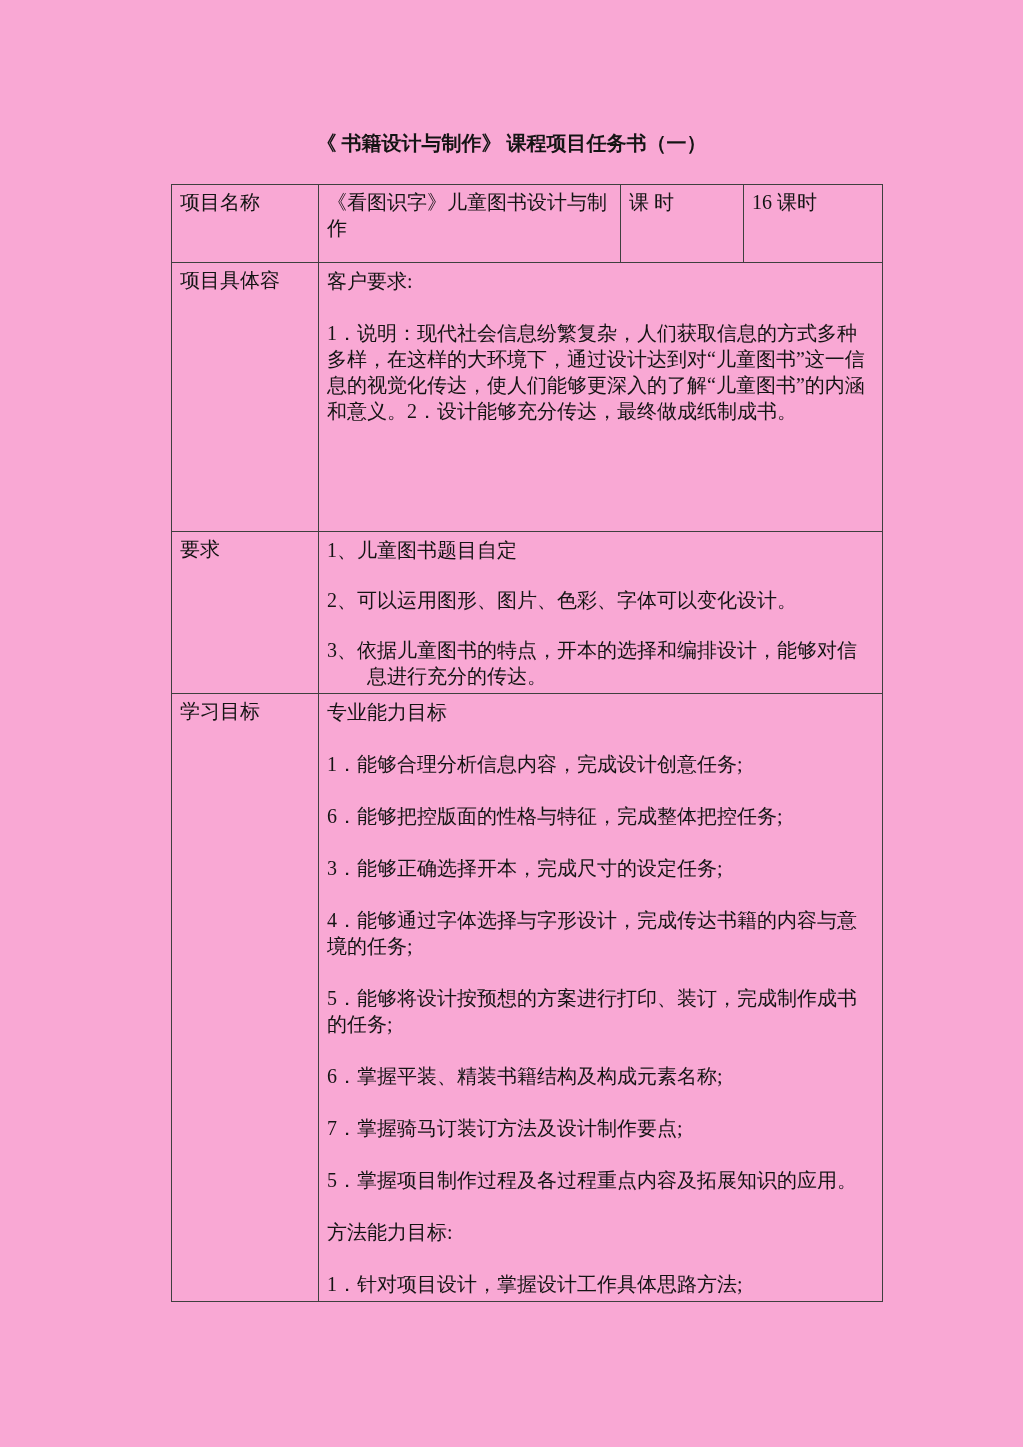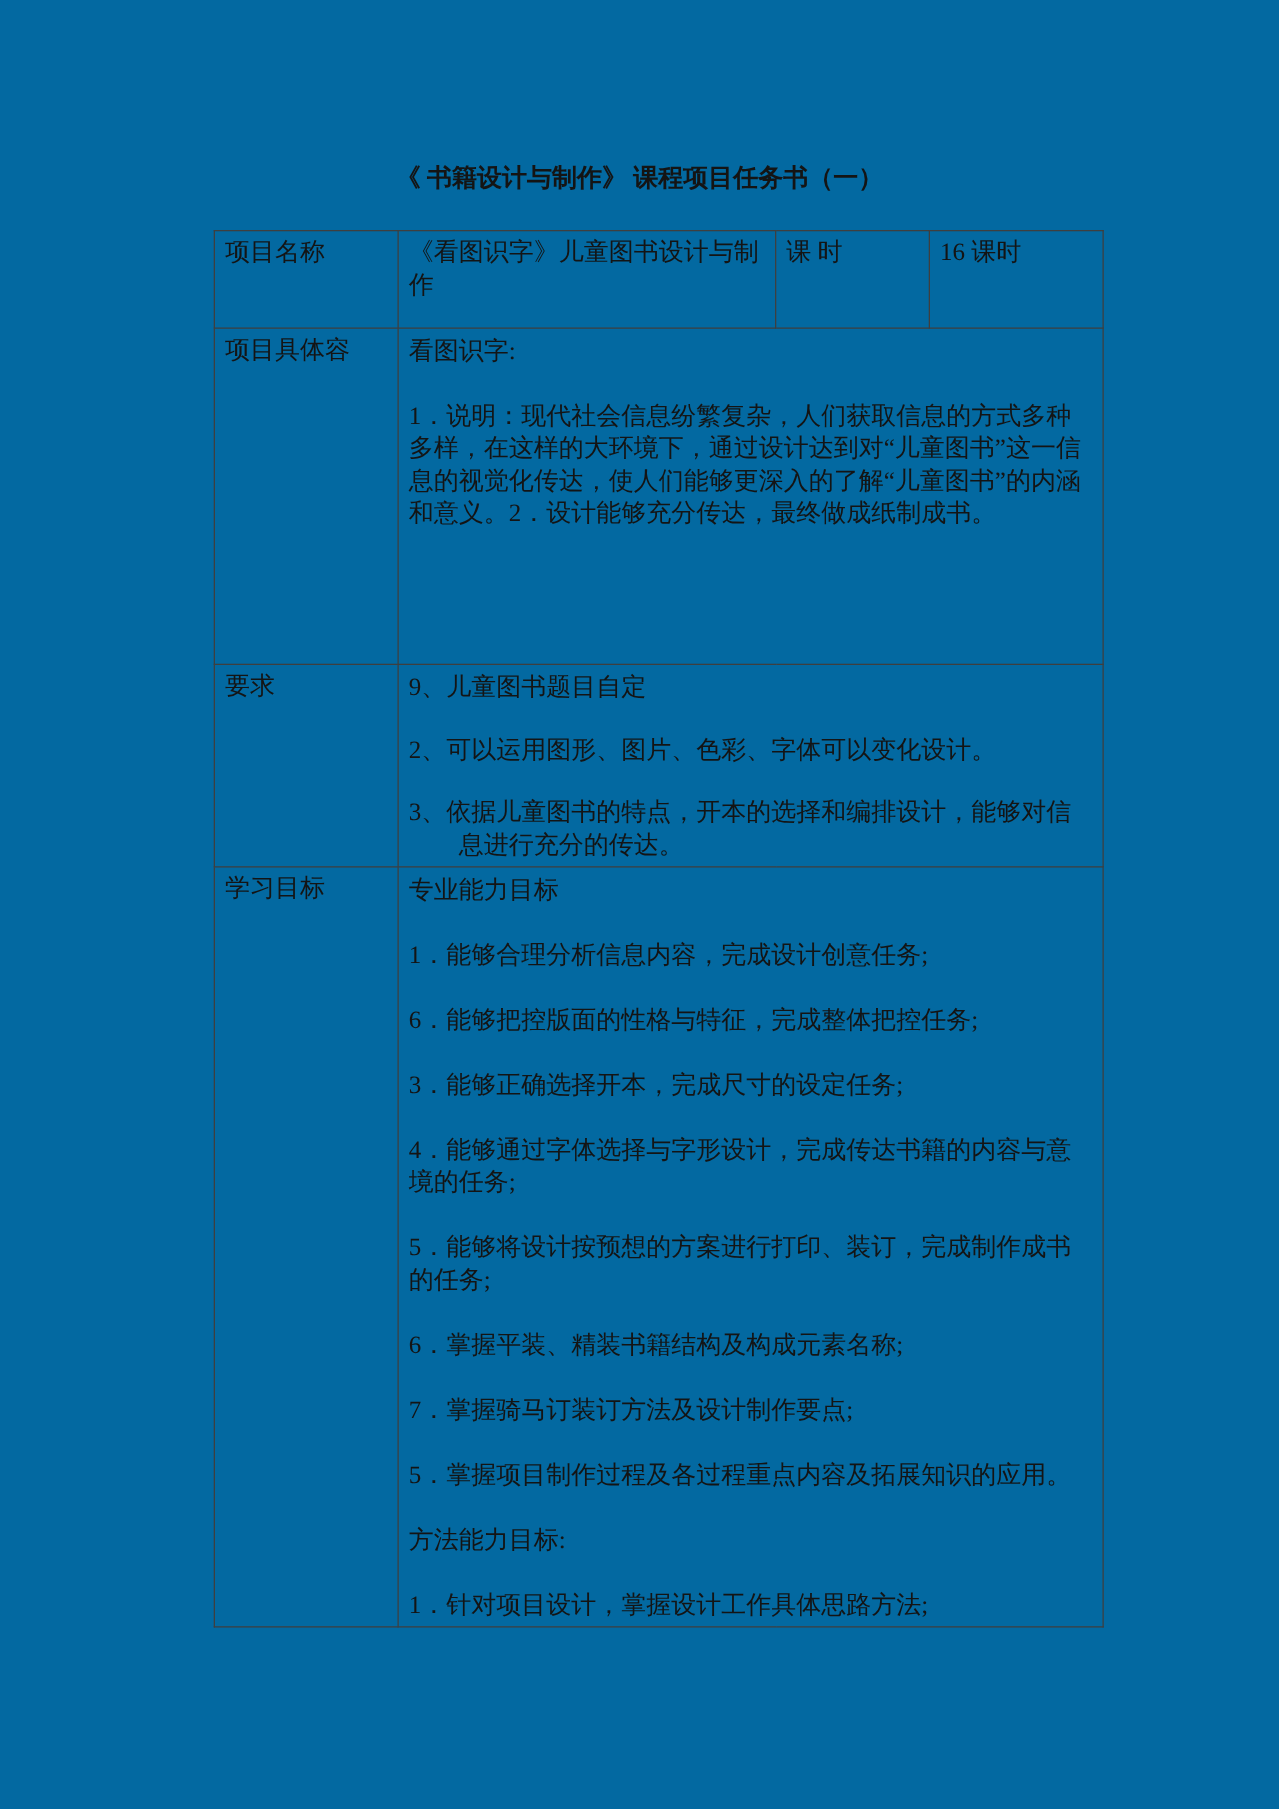--- a/index.html
+++ b/index.html
@@ -11,7 +11,7 @@
     position: relative;
     width: 1023px;
     height: 1447px;
-    background: #0369a1;
+    background: #f9a8d4;
     font-family: "Liberation Serif", "DejaVu Serif", serif;
     color: #141414;
     overflow: hidden;

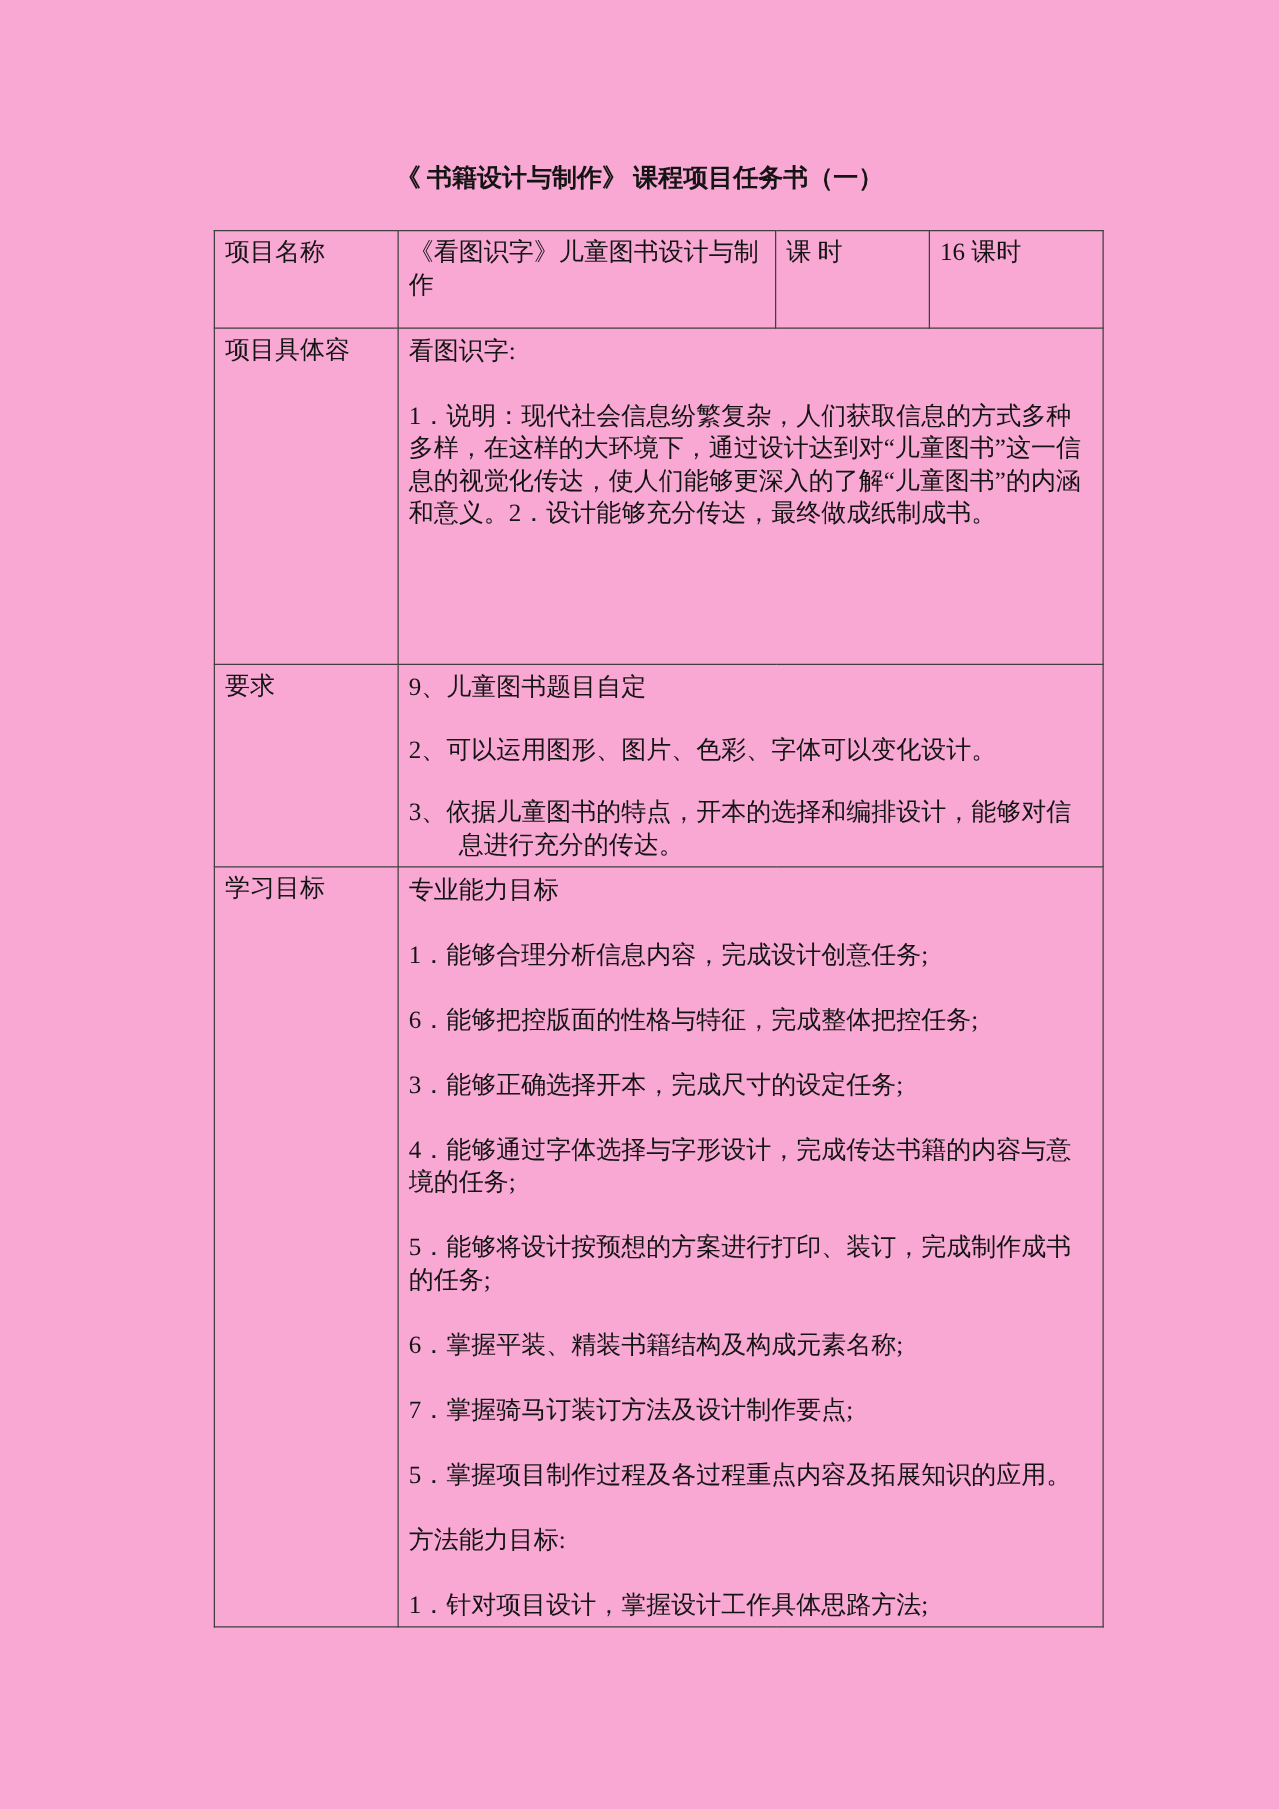--- a/index.html
+++ b/index.html
@@ -90,7 +90,7 @@
       <td class="label-cell">项目具体容</td>
       <td colspan="3" class="cell">
         <div class="cell-content">
-          <p>看图识字:</p>
+          <p>客户要求:</p>
           <p>1．说明：现代社会信息纷繁复杂，人们获取信息的方式多种多样，在这样的大环境下，通过设计达到对“儿童图书”这一信息的视觉化传达，使人们能够更深入的了解“儿童图书”的内涵和意义。2．设计能够充分传达，最终做成纸制成书。</p>
         </div>
       </td>

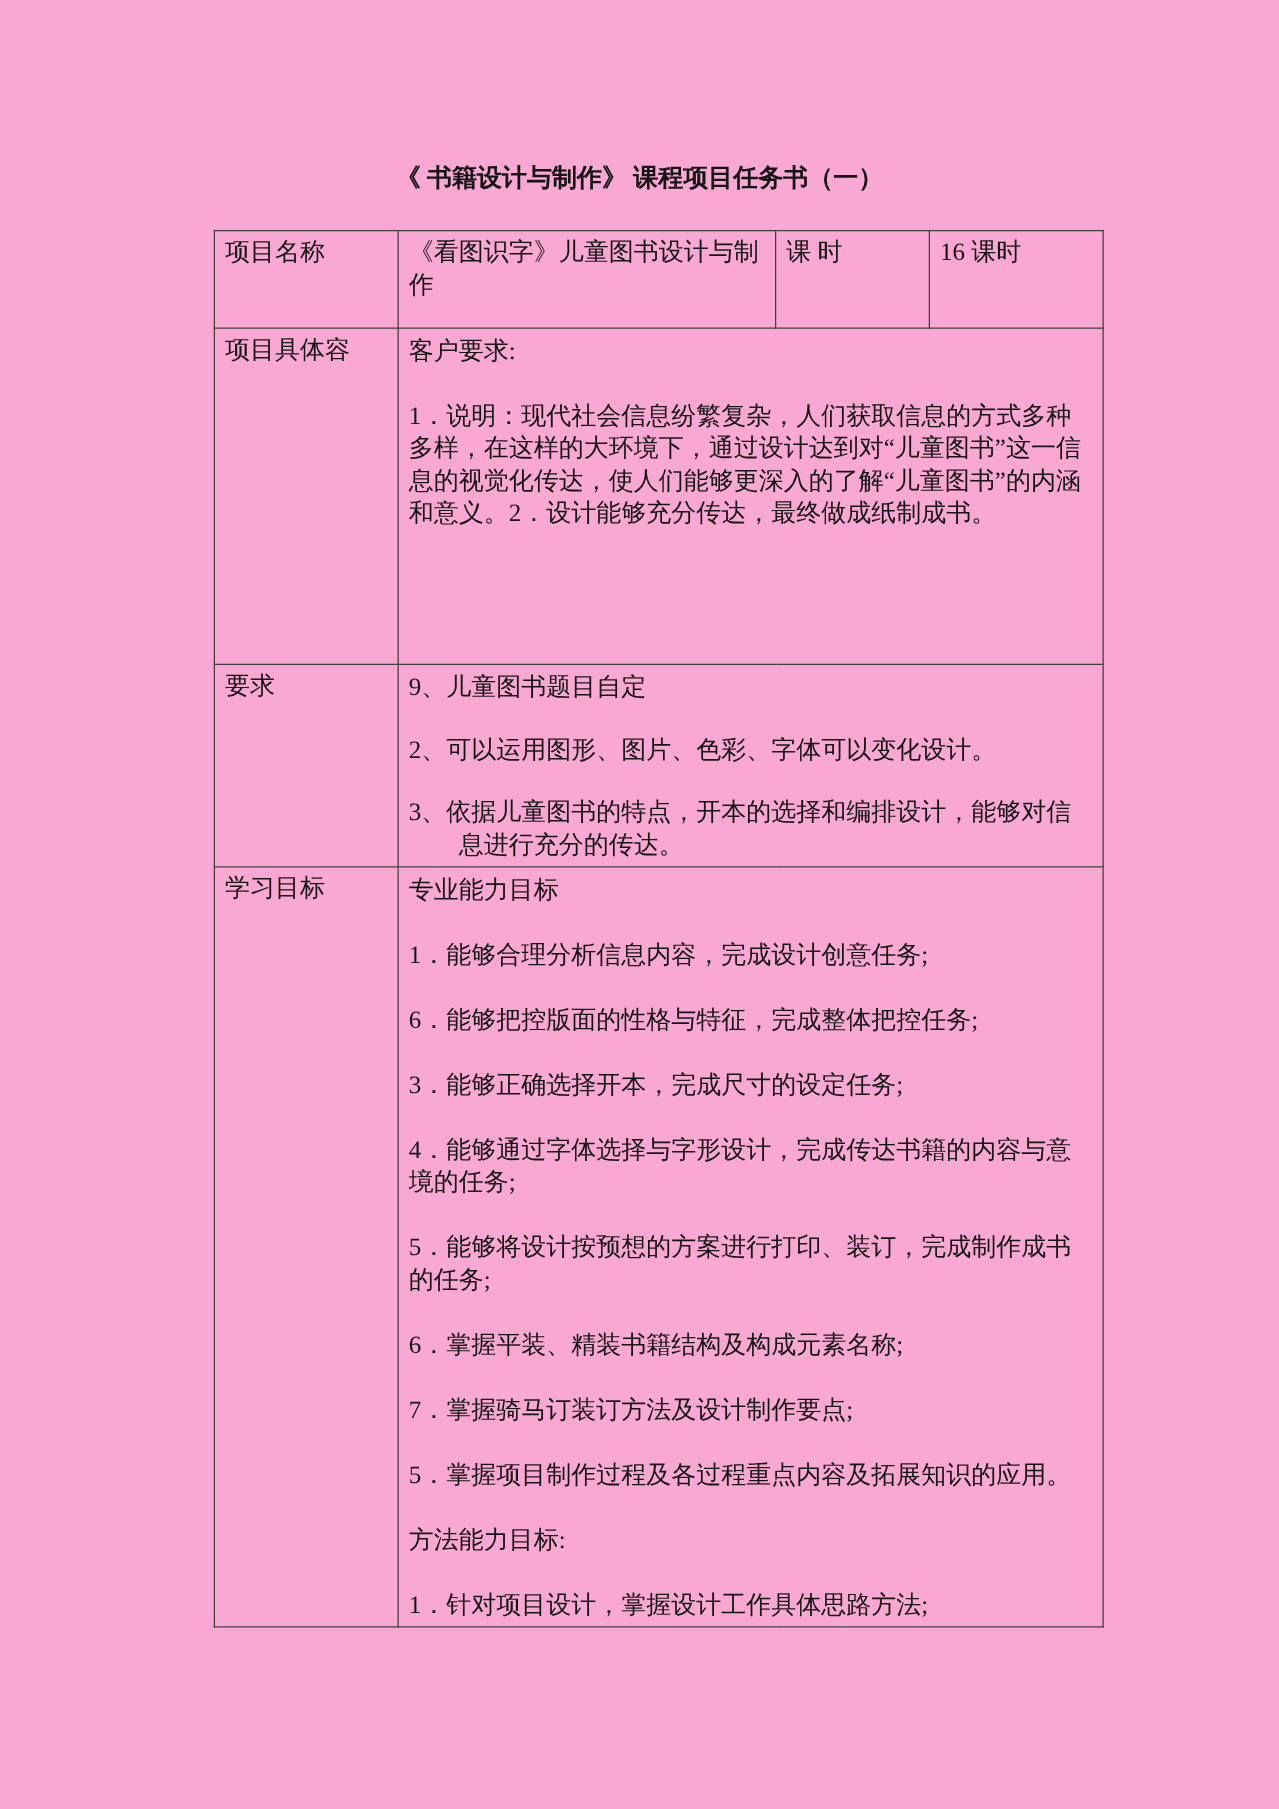--- a/index.html
+++ b/index.html
@@ -100,7 +100,7 @@
       <td class="label-cell">要求</td>
       <td colspan="3" class="cell req-cell">
         <div class="cell-content">
-          <p class="hang">9、儿童图书题目自定</p>
+          <p class="hang">1、儿童图书题目自定</p>
           <p class="hang">2、可以运用图形、图片、色彩、字体可以变化设计。</p>
           <p class="hang">3、依据儿童图书的特点，开本的选择和编排设计，能够对信息进行充分的传达。</p>
         </div>

